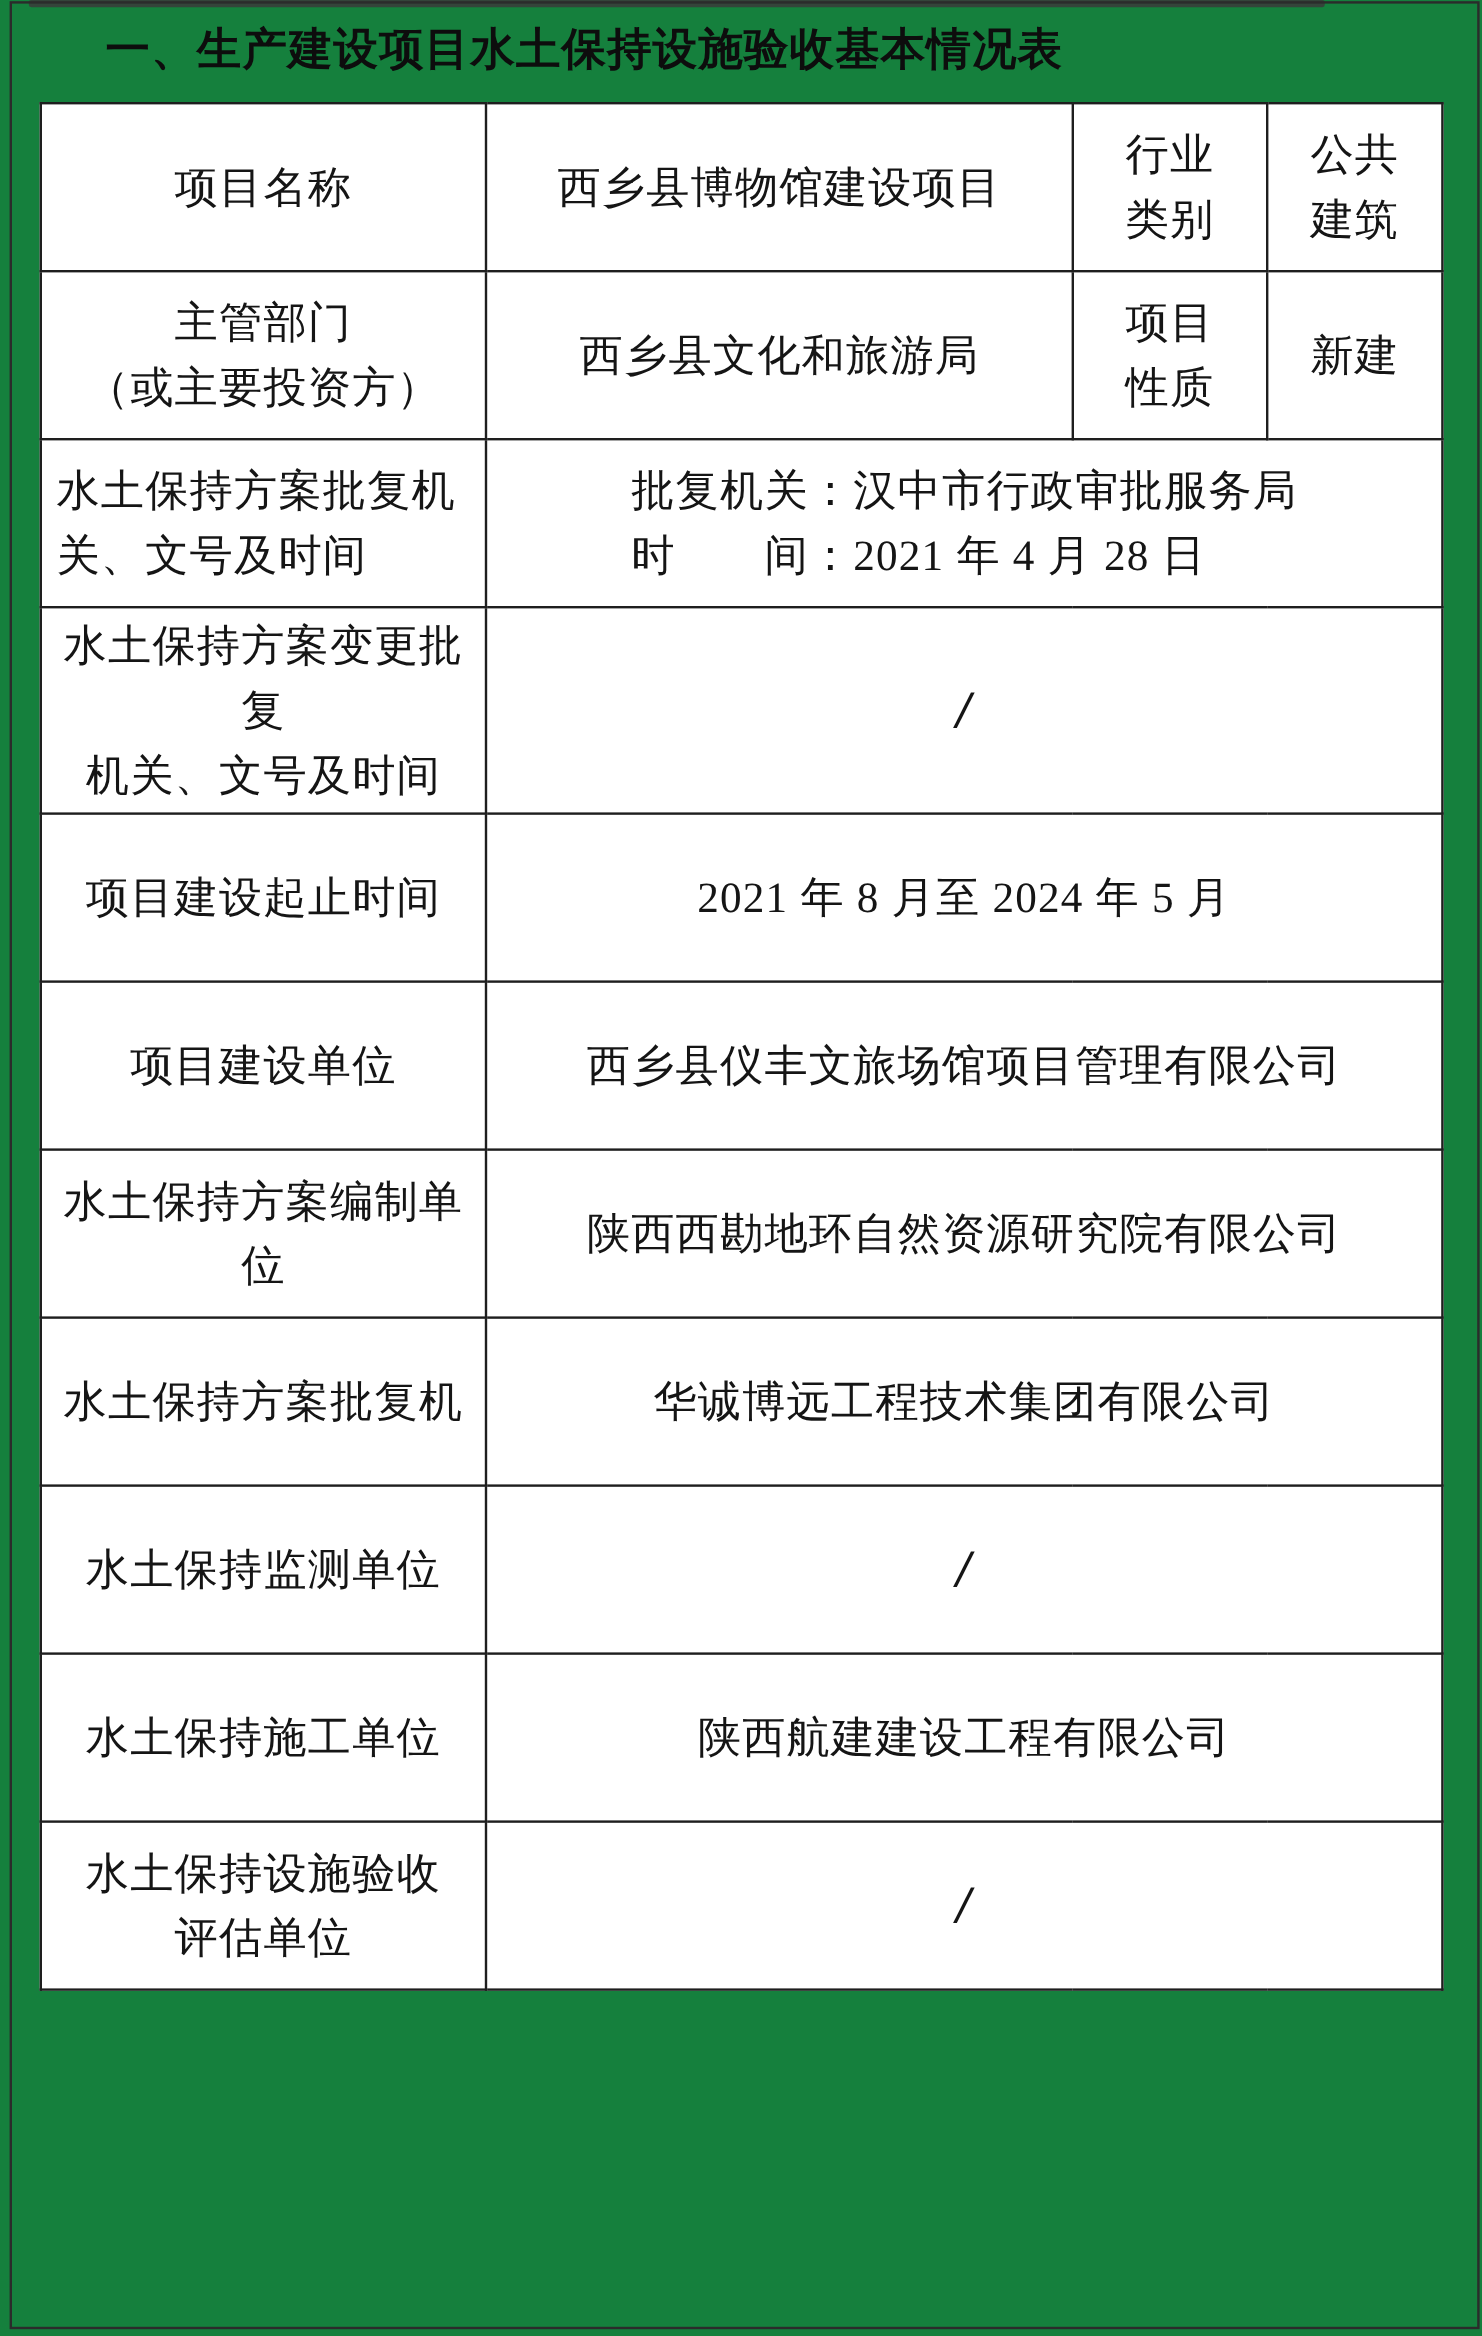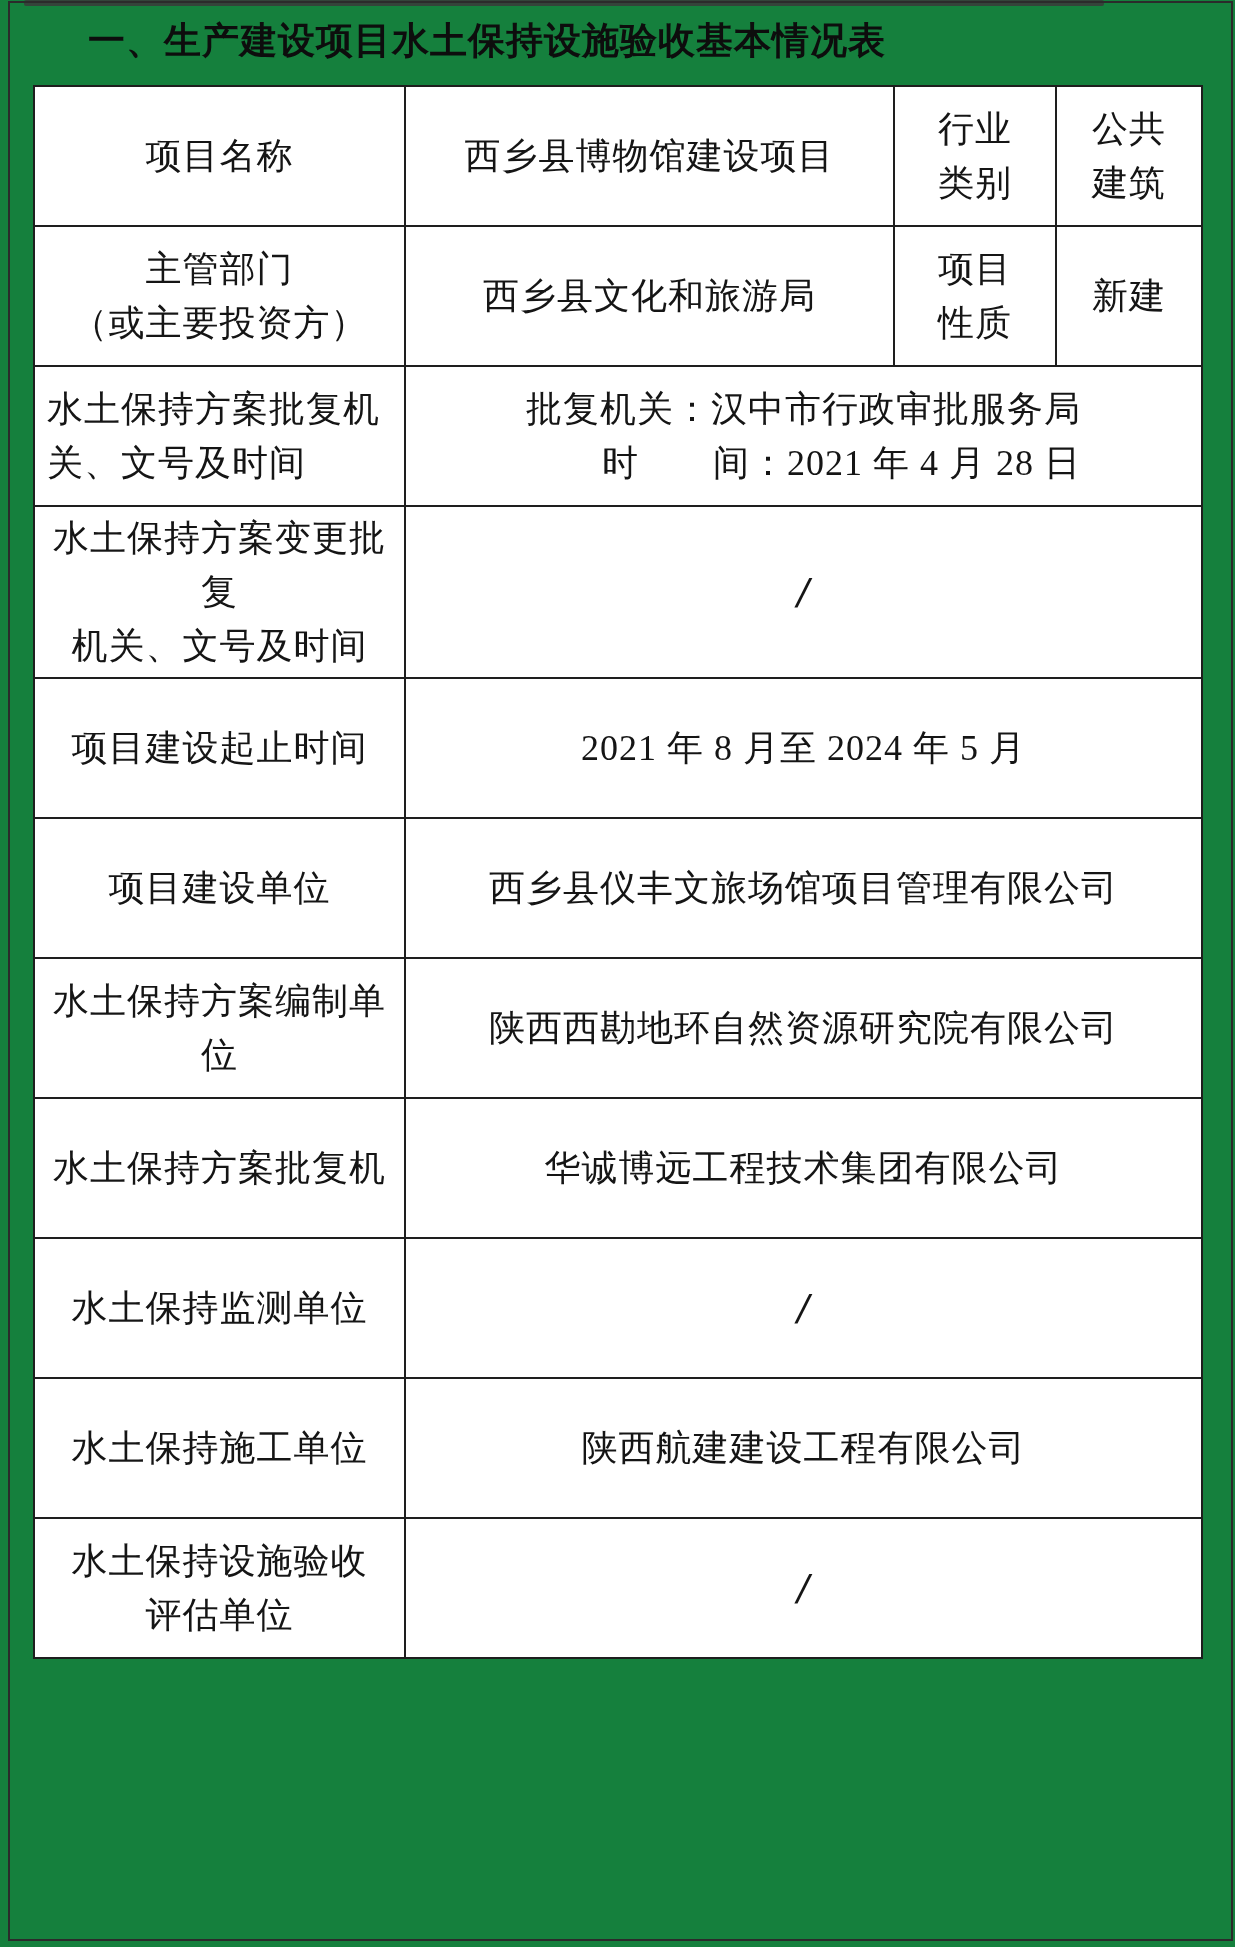--- a/index.html
+++ b/index.html
@@ -49,7 +49,7 @@
   td.lbl.ta-left{text-align:left;padding-left:12px;}
   td.attr-lbl,td.attr-val{font-size:34px;line-height:1.6;padding:4px 4px;}
   .val-block{
-    display:inline-block;text-align:right;white-space:pre-line;
+    display:inline-block;text-align:left;white-space:pre-line;
   }
   td.slash{font-size:40px;font-style:italic;font-family:"DejaVu Sans","Liberation Sans",sans-serif;}
 </style>

